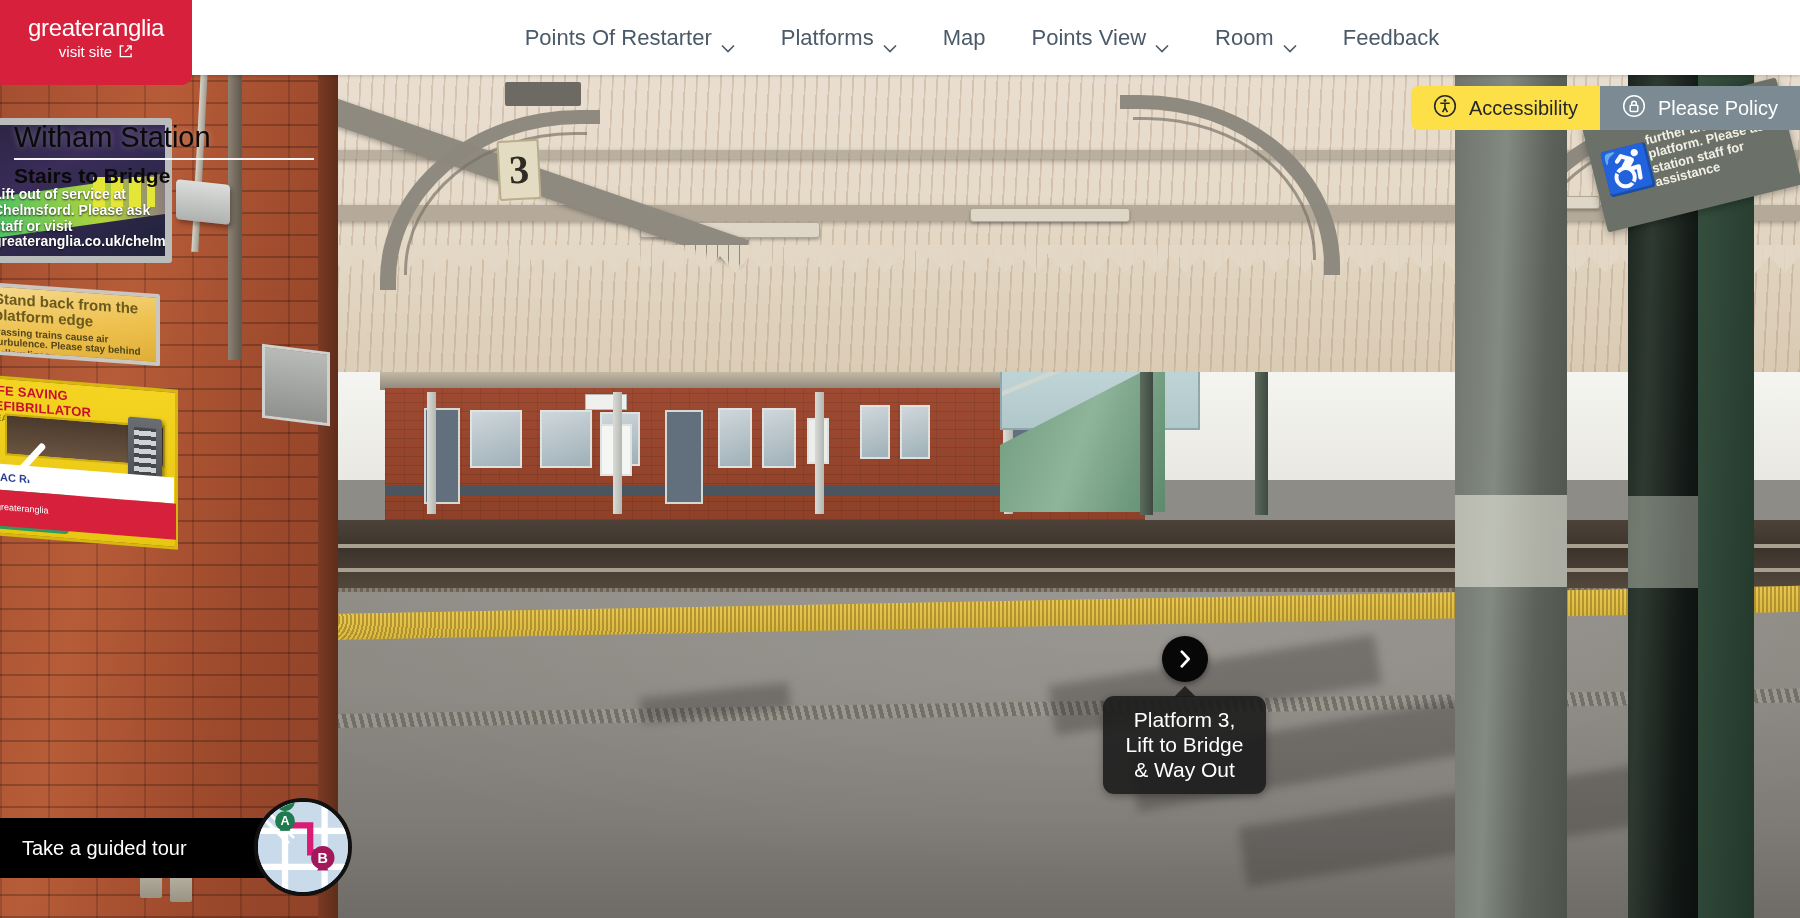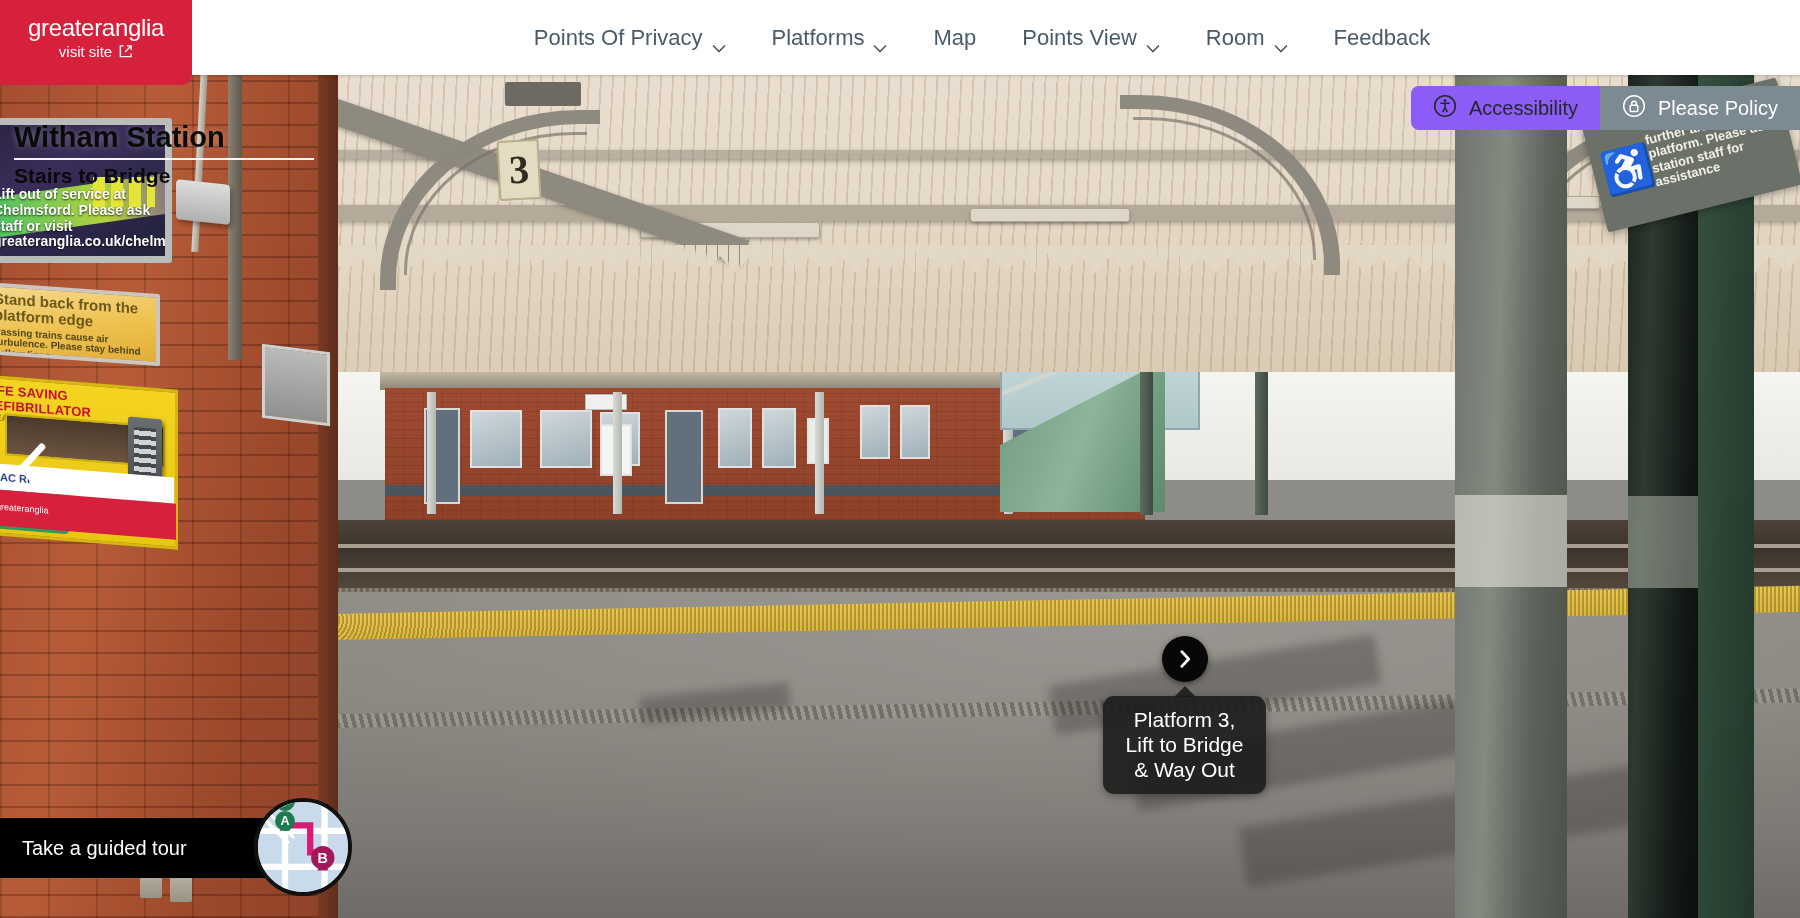--- a/index.html
+++ b/index.html
@@ -556,7 +556,7 @@
 
     <div class="nav-links">
       <div class="nav-item">
-        <span>Points Of Privacy</span>
+        <span>Points Of Restarter</span>
         <span class="chev">
           <svg viewBox="0 0 14 9" width="14" height="9" fill="none" stroke="#4b5a68" stroke-width="1.6">
               <path d="M1 1.5L7 7.5L13 1.5"></path>

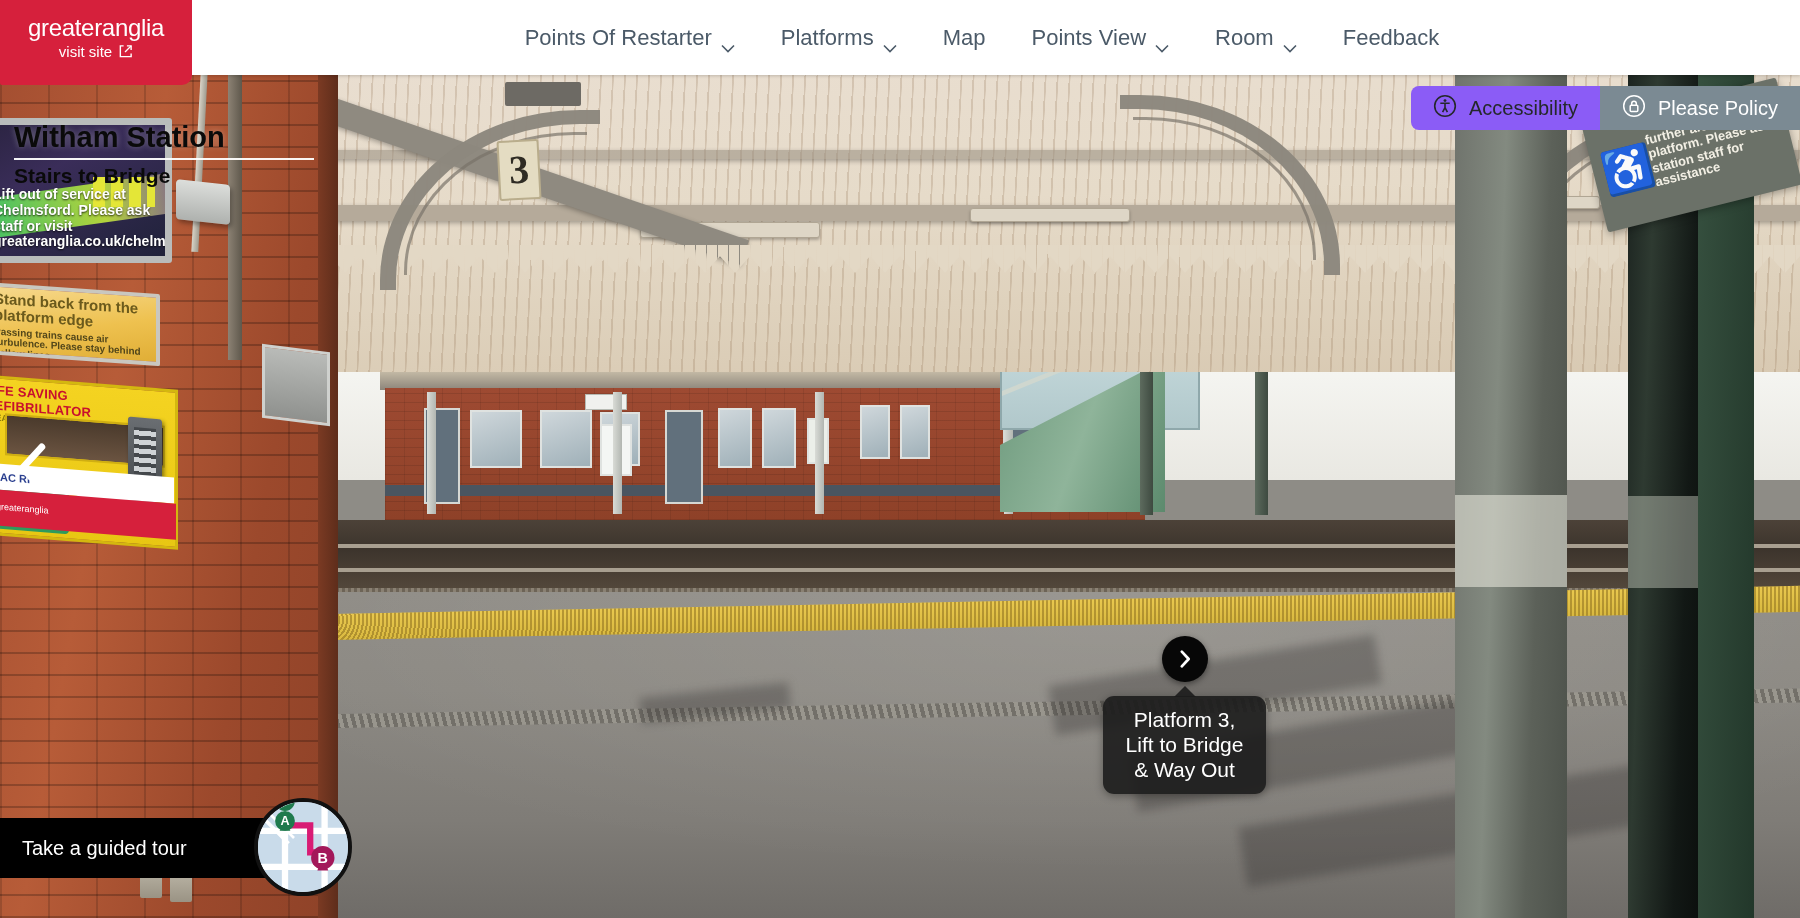--- a/index.html
+++ b/index.html
@@ -357,7 +357,7 @@
     height: 44px; padding: 0 22px; font-size: 20px; cursor: pointer;
   }
   .pill-access {
-    background: #8b5cf6; color: #25282b;
+    background: #fde047; color: #25282b;
     border-top-left-radius: 8px; border-bottom-left-radius: 8px;
   }
   .pill-privacy { background: #7b8a93; color: #ffffff; }

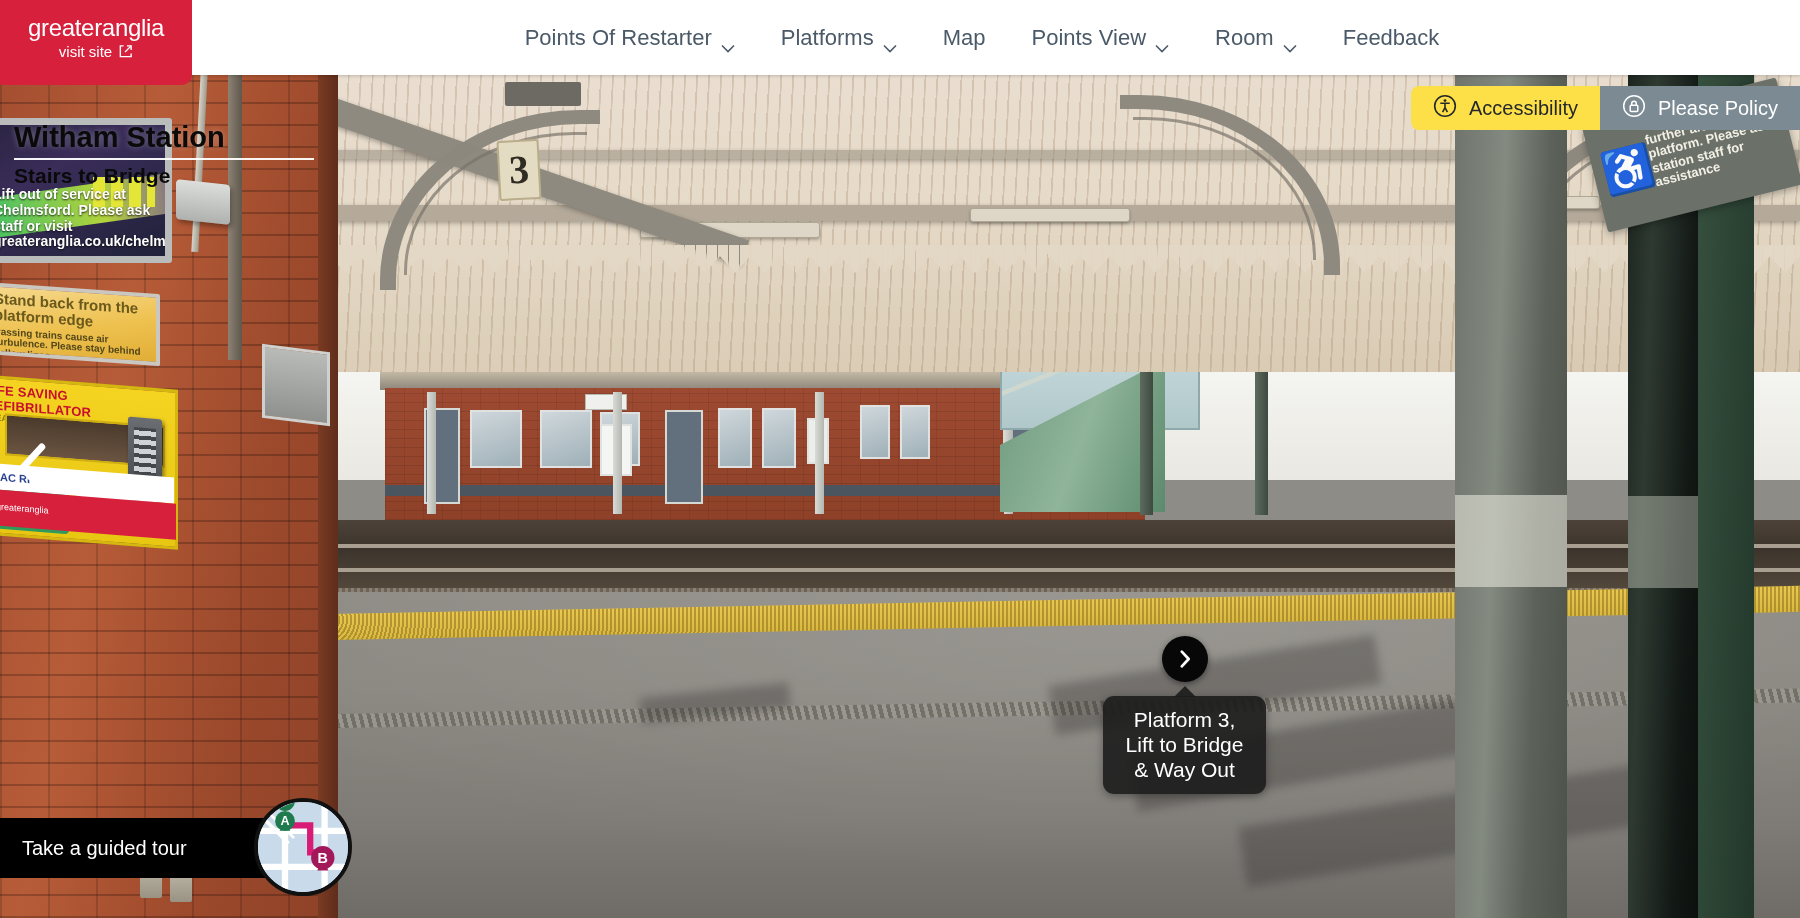--- a/index.html
+++ b/index.html
@@ -368,7 +368,7 @@
     color: #0a0a0a; width: 300px;
   }
   .scene-title .t1 {
-    font-size: 29px; font-weight: bold; line-height: 1.05;
+    font-size: 29px; font-weight: normal; line-height: 1.05;
     text-shadow: 0 0 6px rgba(255,255,255,.30);
   }
   .scene-title .rule { height: 2px; background: rgba(255,255,255,.95); margin: 6px 0 5px; }

